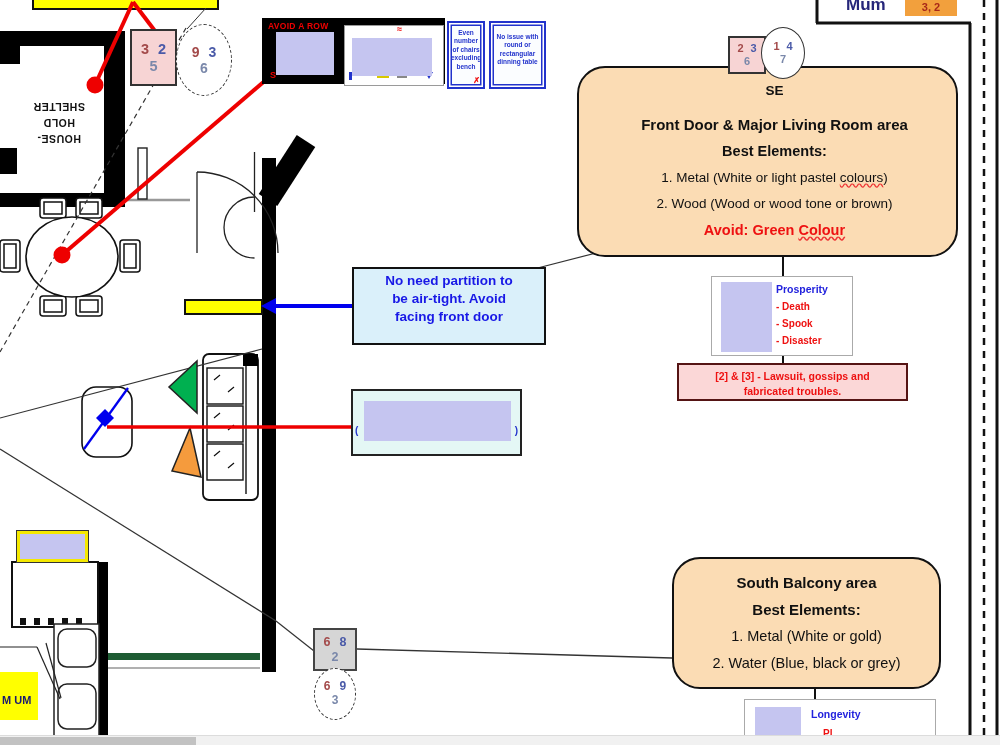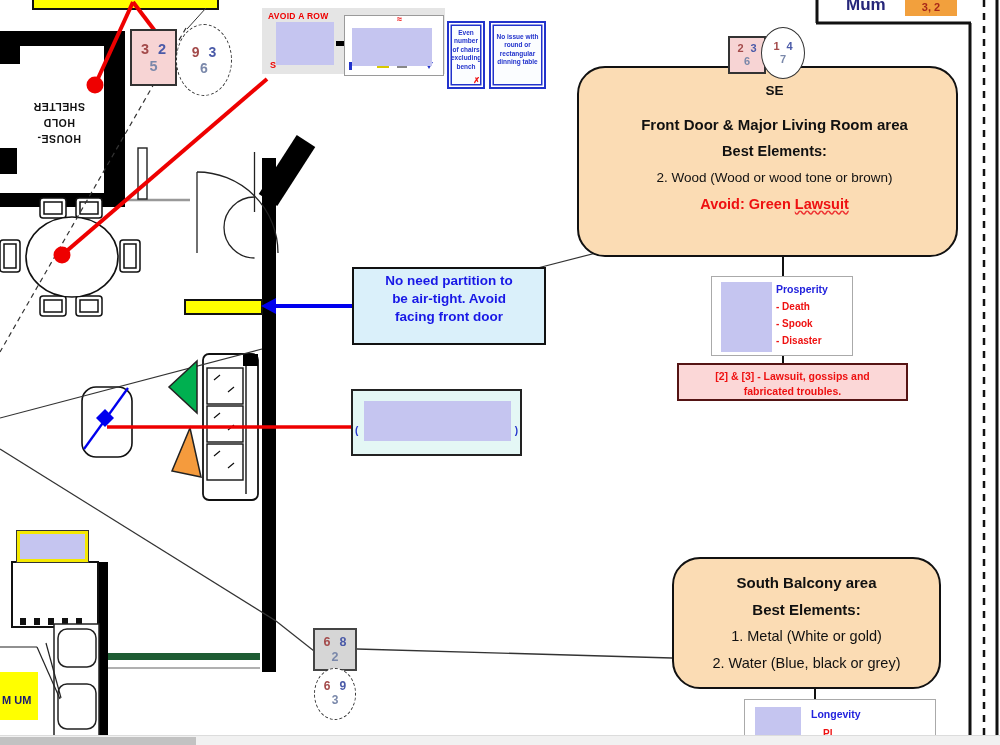--- a/index.html
+++ b/index.html
@@ -167,7 +167,7 @@
     <div>SHELTER</div>
   </div>
 
-  <div class="abs z10" style="left:262px;top:8px;width:183px;height:66px;background:#e5e5e5;">
+  <div class="abs z10" style="left:262px;top:18px;width:183px;height:66px;background:#000000;">
     <div class="abs" style="left:6px;top:3px;color:#e00;font-weight:bold;font-size:8.5px;letter-spacing:0.3px;">AVOID A ROW</div>
     <div class="abs" style="left:8px;top:52px;color:#e00;font-weight:bold;font-size:9px;">S</div>
     <div class="lav" style="left:14px;top:14px;width:58px;height:43px;"></div>

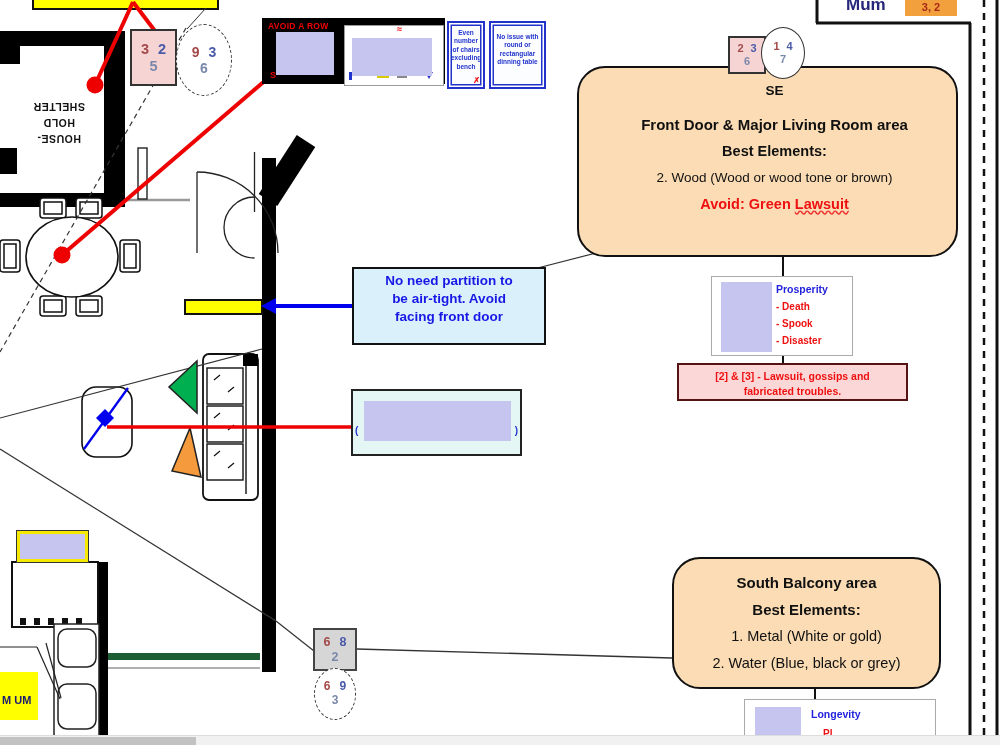--- a/index.html
+++ b/index.html
@@ -196,6 +196,9 @@
     <div class="t" style="font-size:13.5px;line-height:25px;">SE</div>
     <div class="t" style="font-size:15px;line-height:27px;margin-top:8px;">Front Door &amp; Major Living Room area</div>
     <div class="t" style="font-size:14.5px;line-height:27px;">Best Elements:</div>
+    <div style="font-size:13.5px;line-height:26px;">
+      <span>1. Metal (White or light pastel </span><span class="sq">colours</span><span>)</span>
+    </div>
     <div style="font-size:13.5px;line-height:26px;">2. Wood (Wood or wood tone or brown)</div>
     <div class="redtxt" style="font-size:14.5px;line-height:27px;">
       <span>Avoid: Green </span><span class="sq">Lawsuit</span>

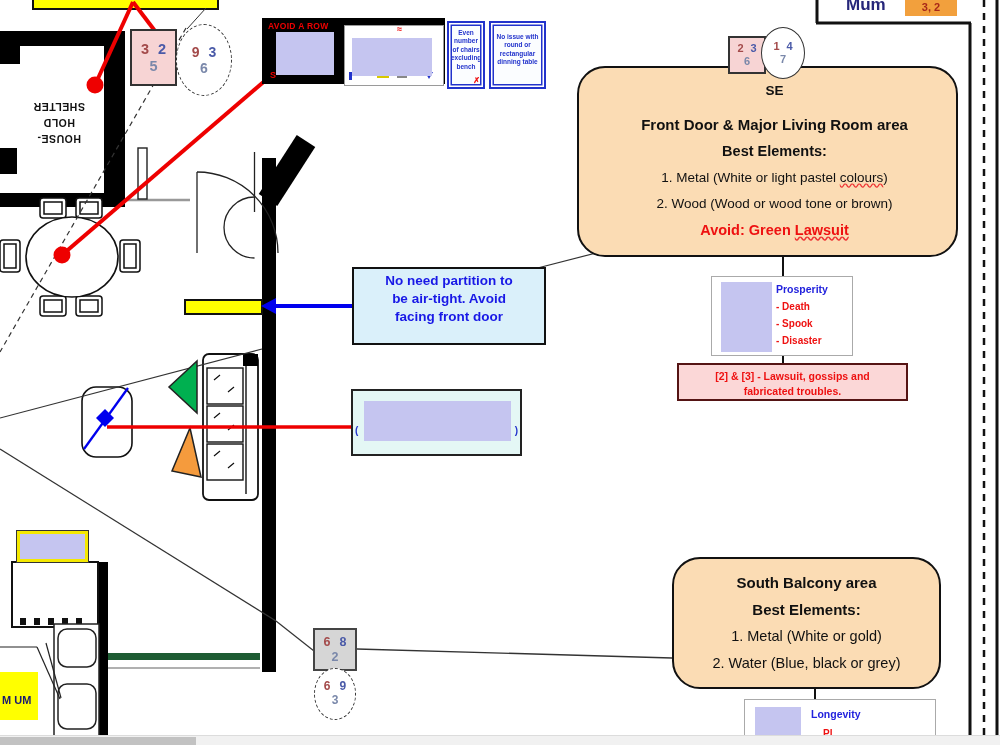--- a/index.html
+++ b/index.html
@@ -201,7 +201,7 @@
     </div>
     <div style="font-size:13.5px;line-height:26px;">2. Wood (Wood or wood tone or brown)</div>
     <div class="redtxt" style="font-size:14.5px;line-height:27px;">
-      <span>Avoid: Green </span><span class="sq">Lawsuit</span>
+      <span>Avoid: Green </span><span class="sq">Colour</span>
     </div>
   </div>
 

